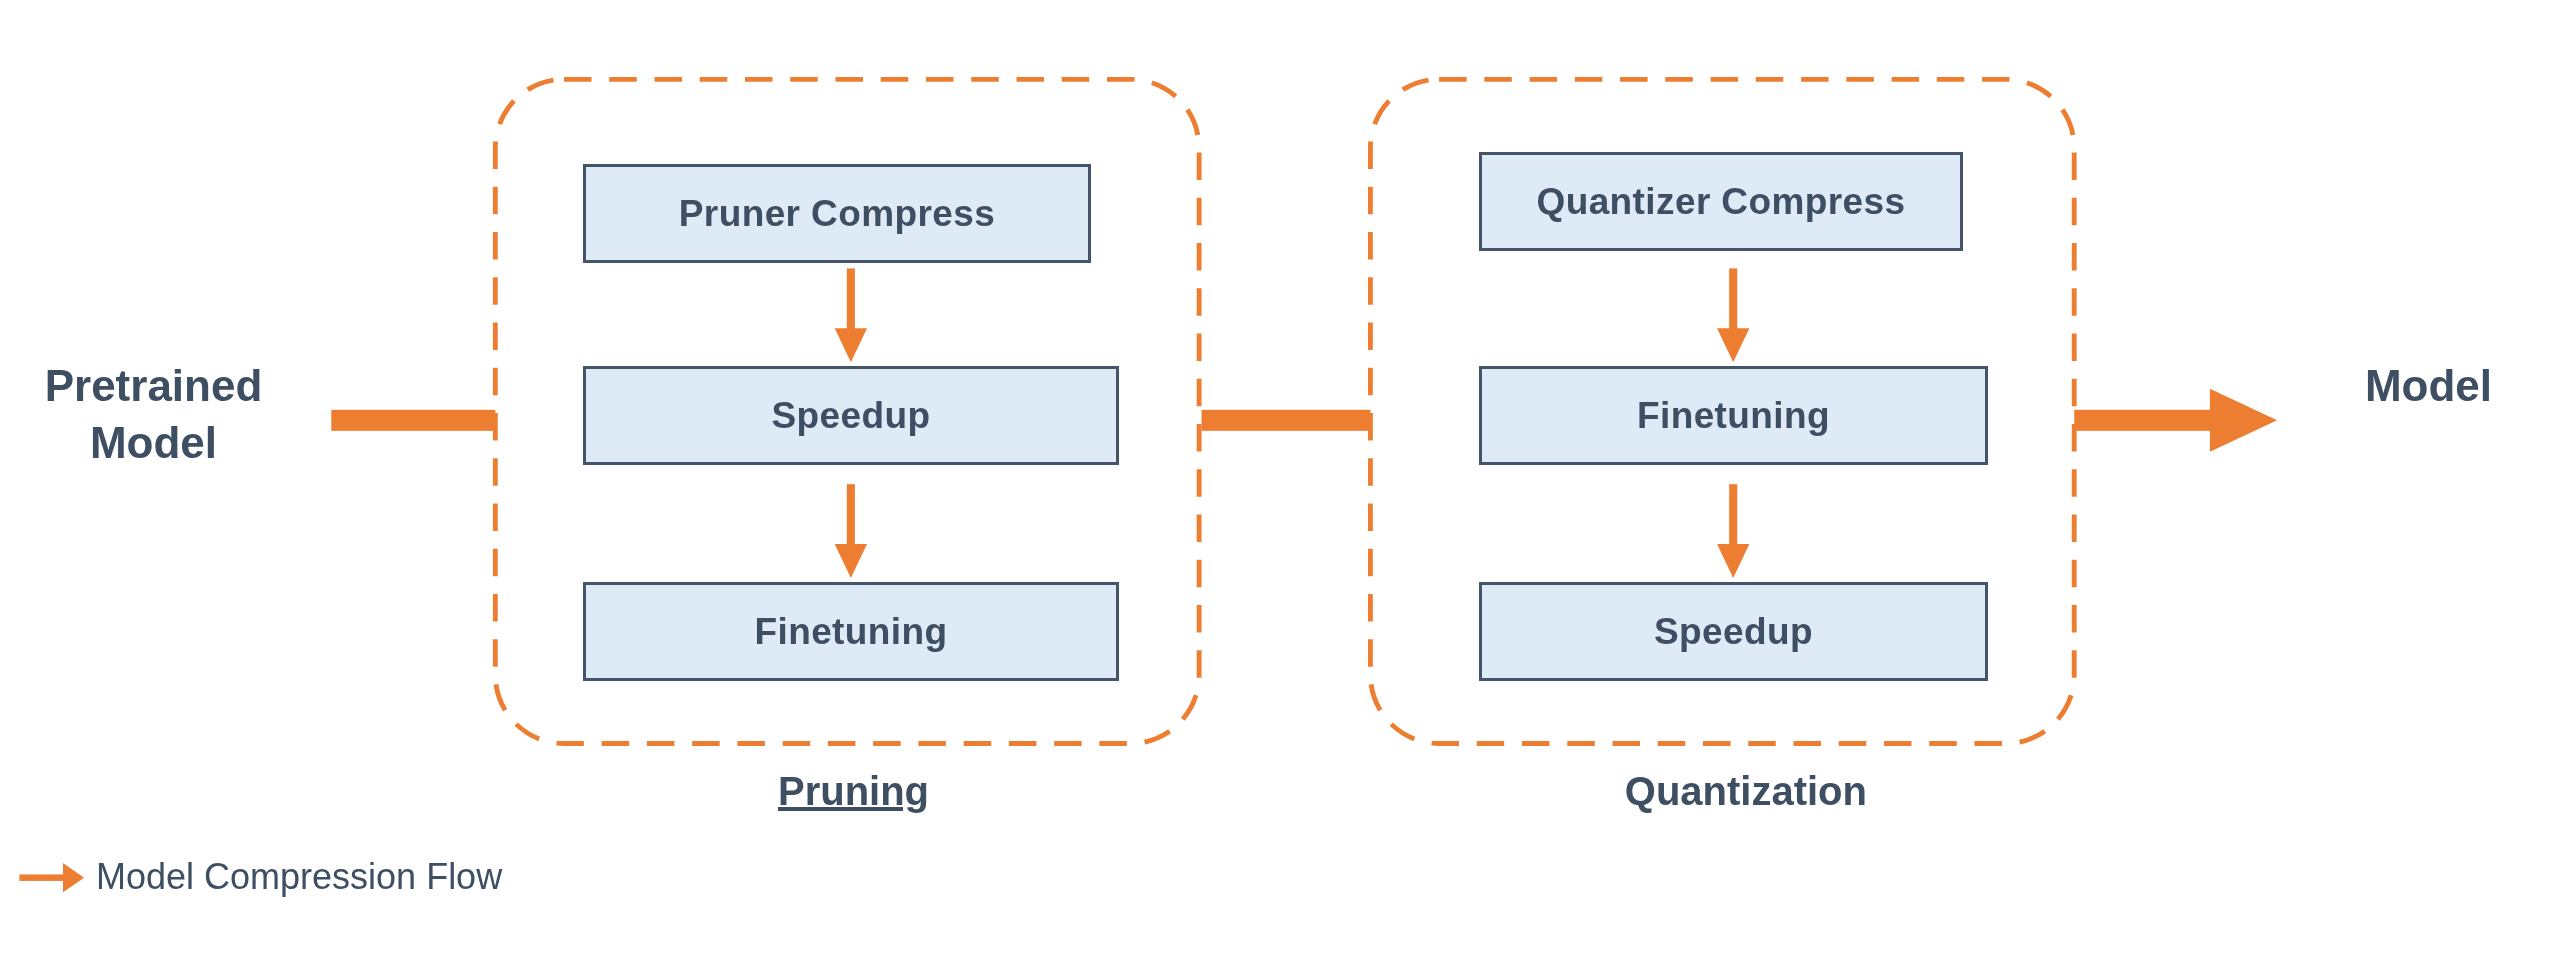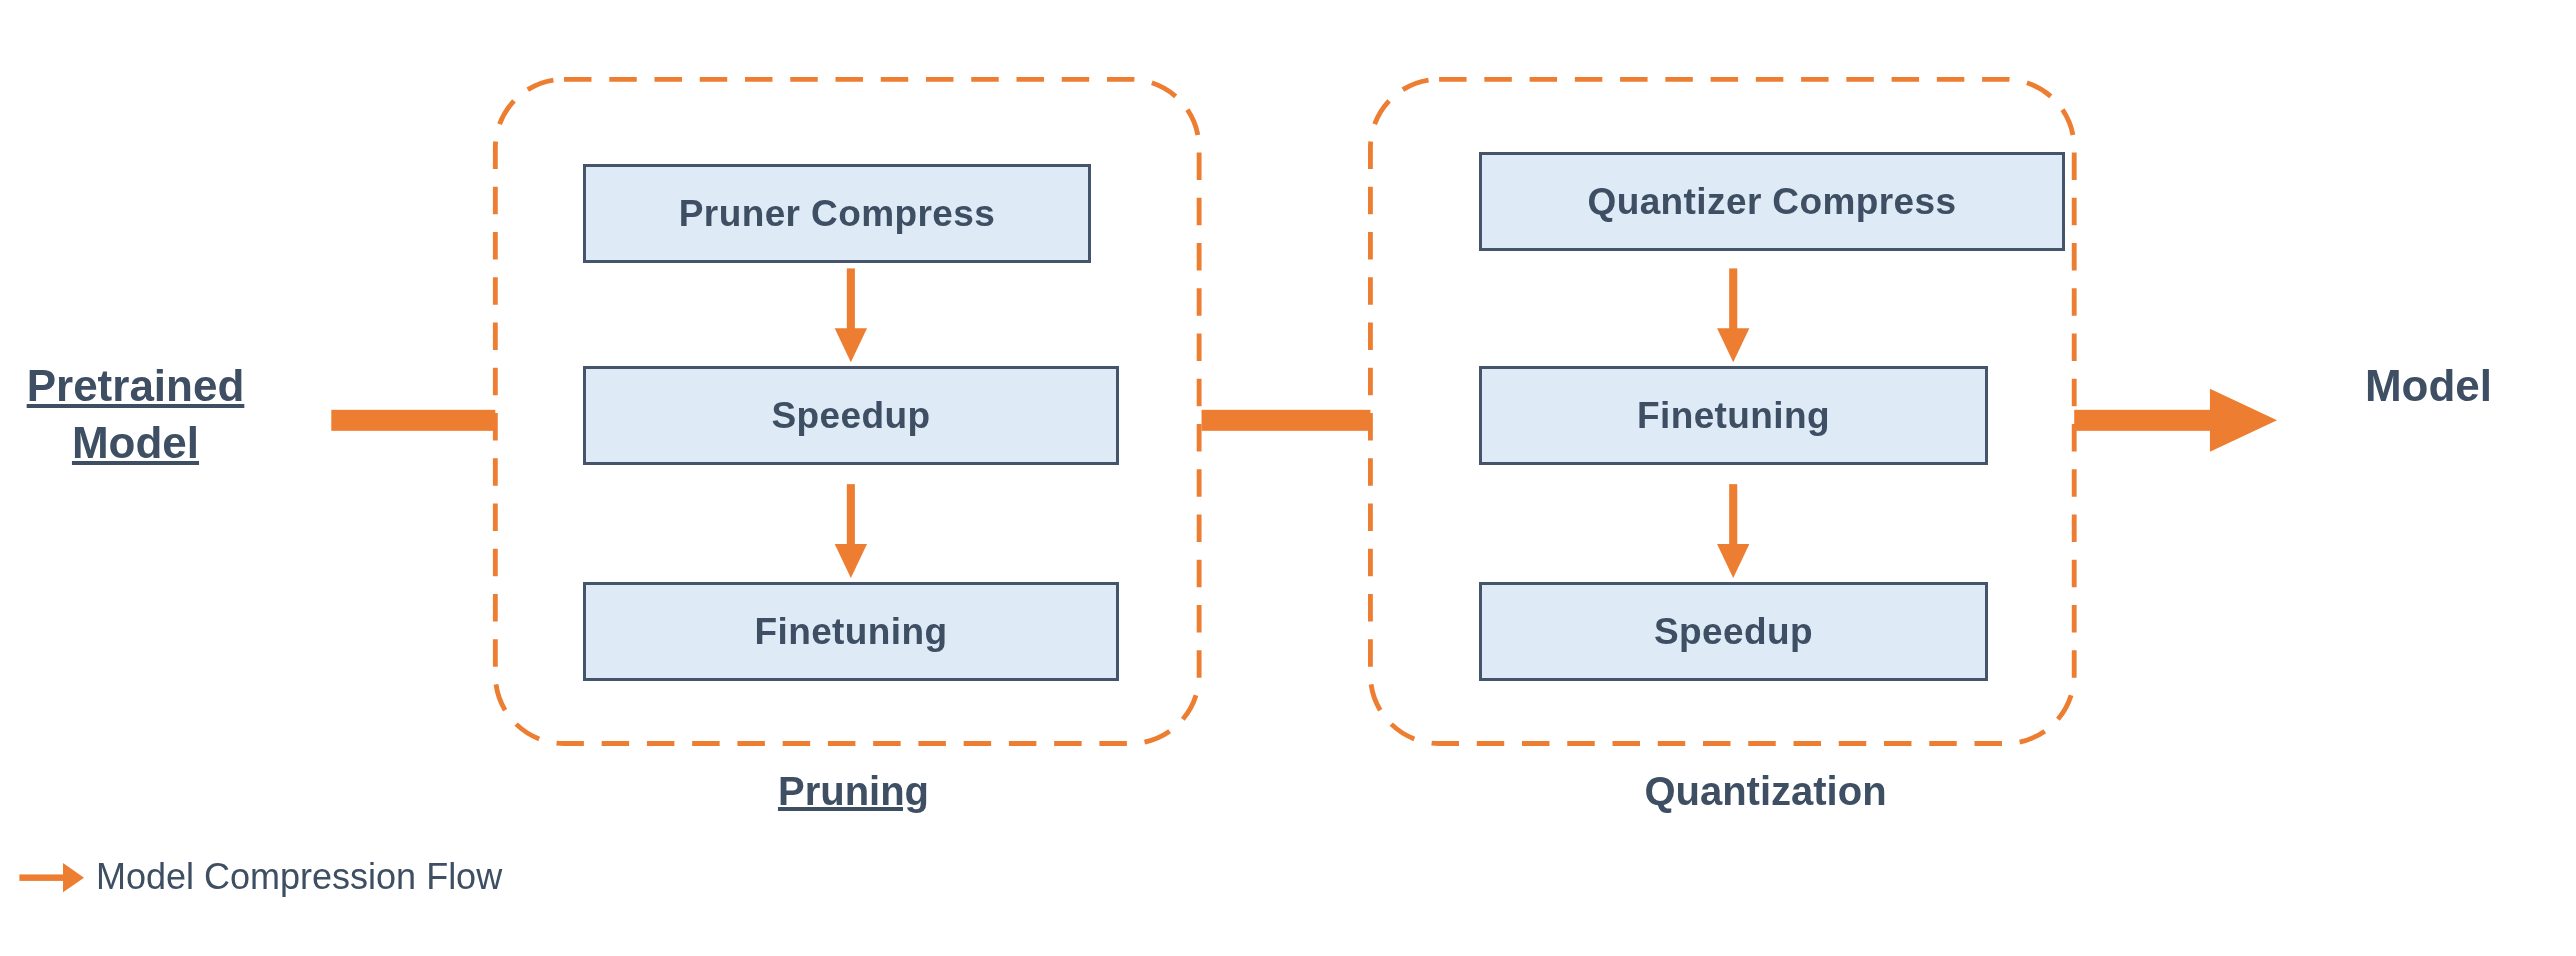--- a/index.html
+++ b/index.html
@@ -98,7 +98,7 @@
   <div class="step-box" style="left:583px;top:366px;width:536px;">Speedup</div>
   <div class="step-box" style="left:583px;top:582px;width:536px;">Finetuning</div>
 
-  <div class="step-box" style="left:1479px;top:152px;width:586px;">Quantizer Compress</div>
+  <div class="step-box" style="left:1479px;top:152px;width:484px;">Quantizer Compress</div>
   <div class="step-box" style="left:1479px;top:366px;width:509px;">Finetuning</div>
   <div class="step-box" style="left:1479px;top:582px;width:509px;">Speedup</div>
 

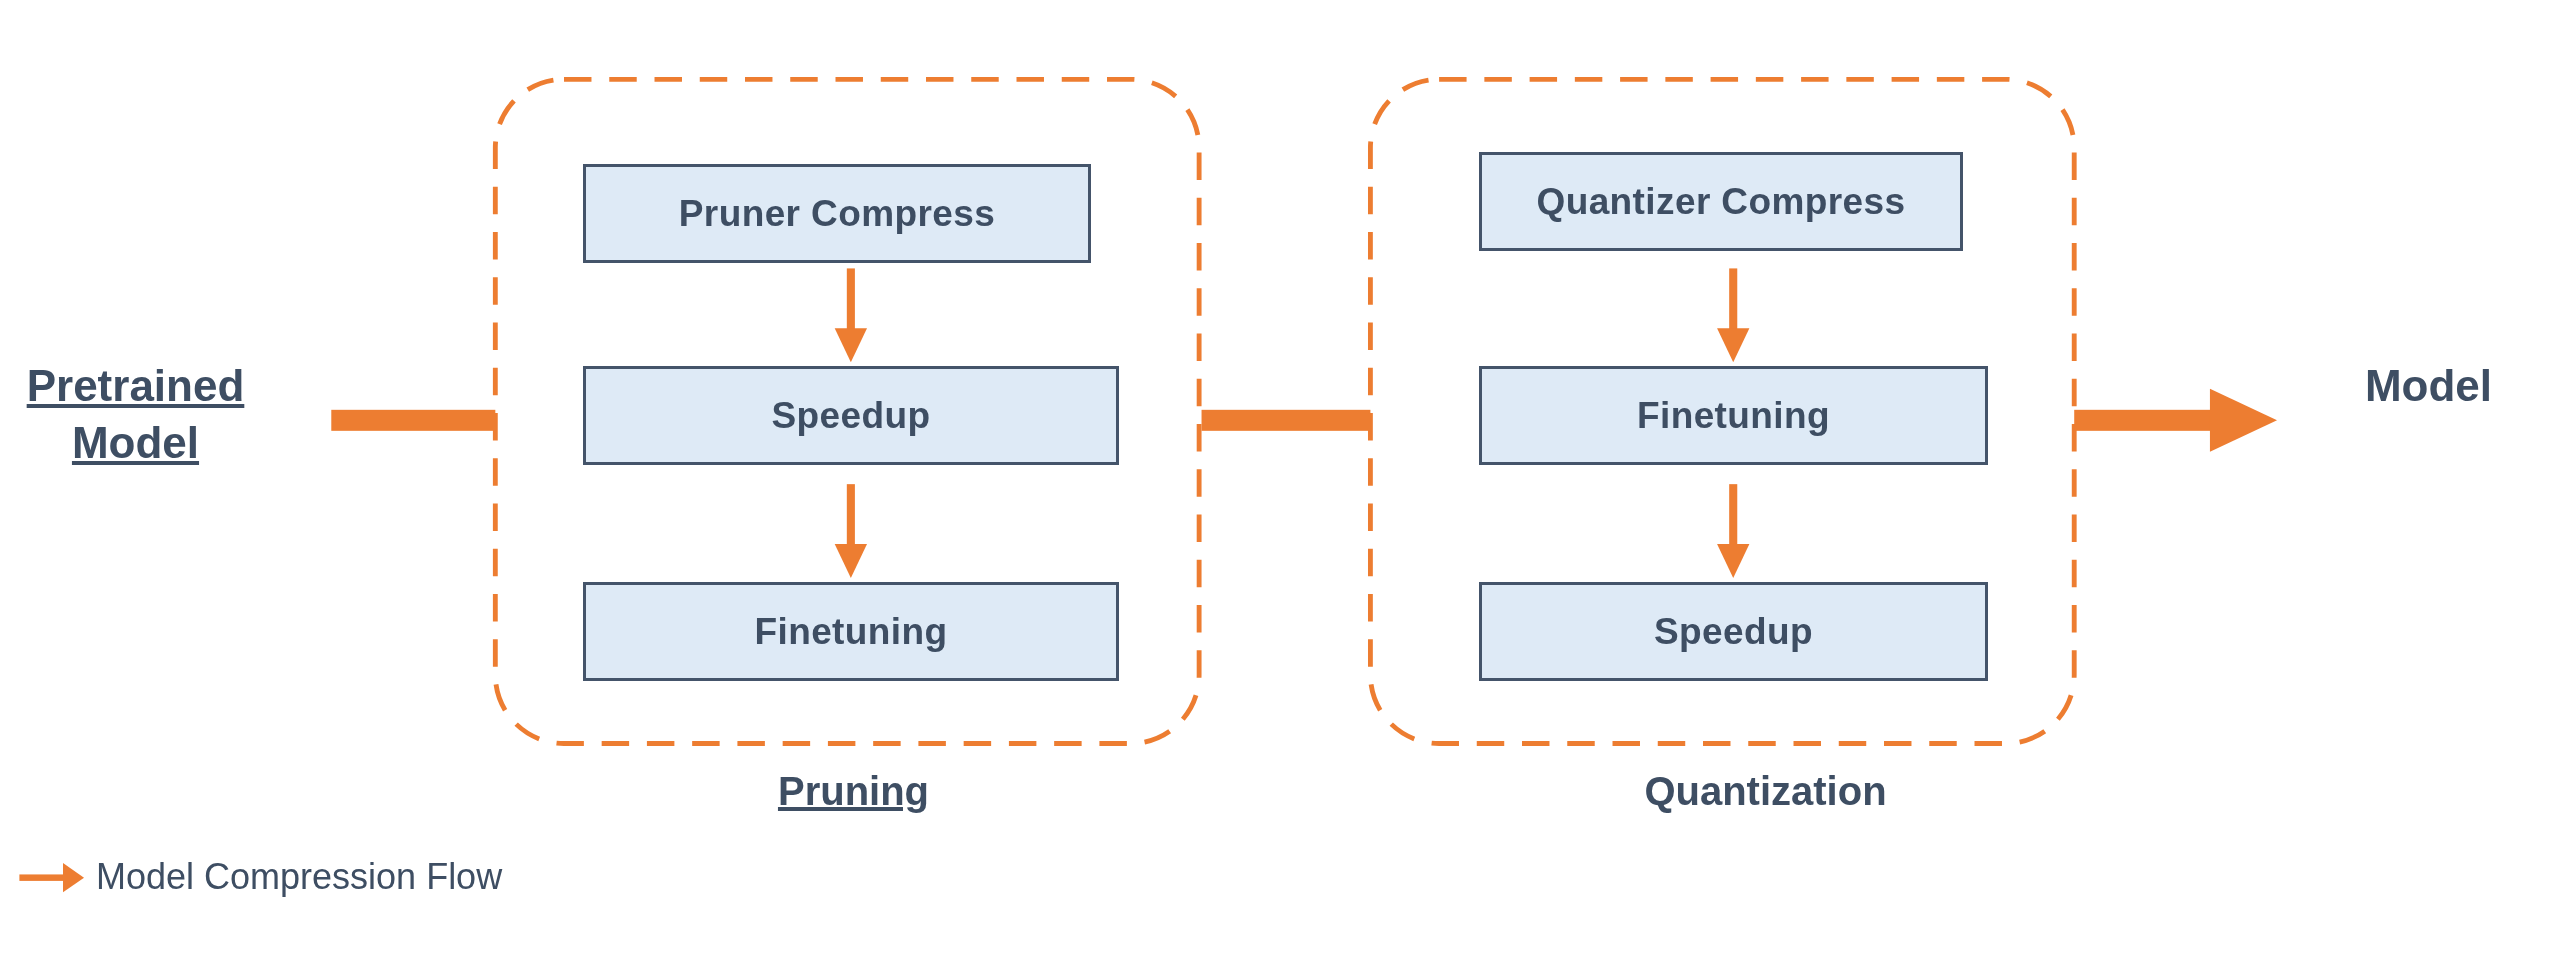--- a/index.html
+++ b/index.html
@@ -86,7 +86,7 @@
     </g>
   </svg>
 
-  <div class="side-label" style="left:2px;top:357px;text-decoration:underline;">
+  <div class="side-label" style="left:20px;top:357px;">
     <div>Pretrained</div>
     <div>Model</div>
   </div>

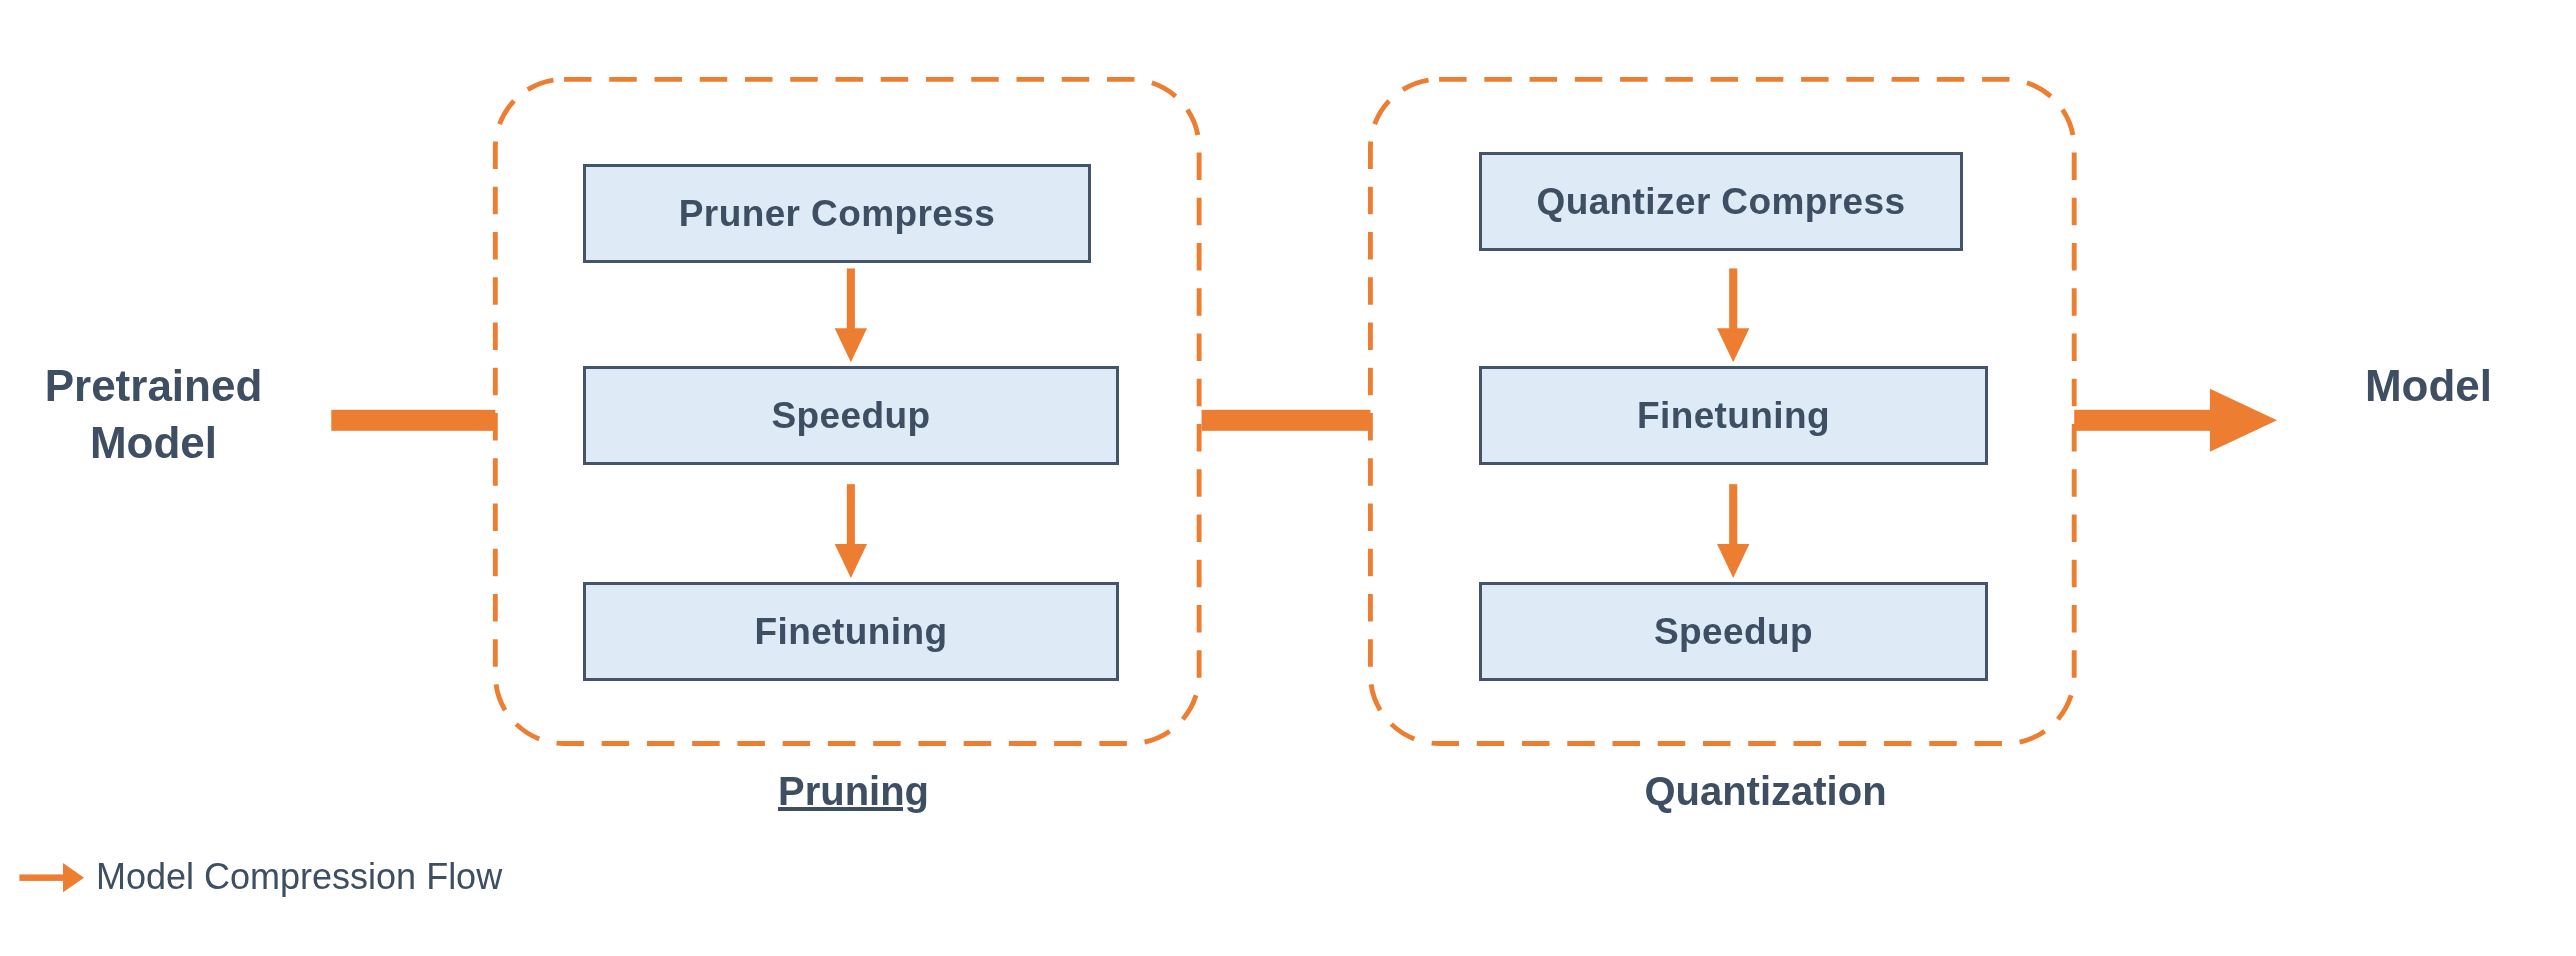--- a/index.html
+++ b/index.html
@@ -103,7 +103,7 @@
   <div class="step-box" style="left:1479px;top:582px;width:509px;">Speedup</div>
 
   <div class="group-label" style="left:684px;text-decoration:underline;">Pruning</div>
-  <div class="group-label" style="left:1596px;">Quantization</div>
+  <div class="group-label" style="left:1528px;text-align:right;">Quantization</div>
 
   <div class="legend-label">Model Compression Flow</div>
 

